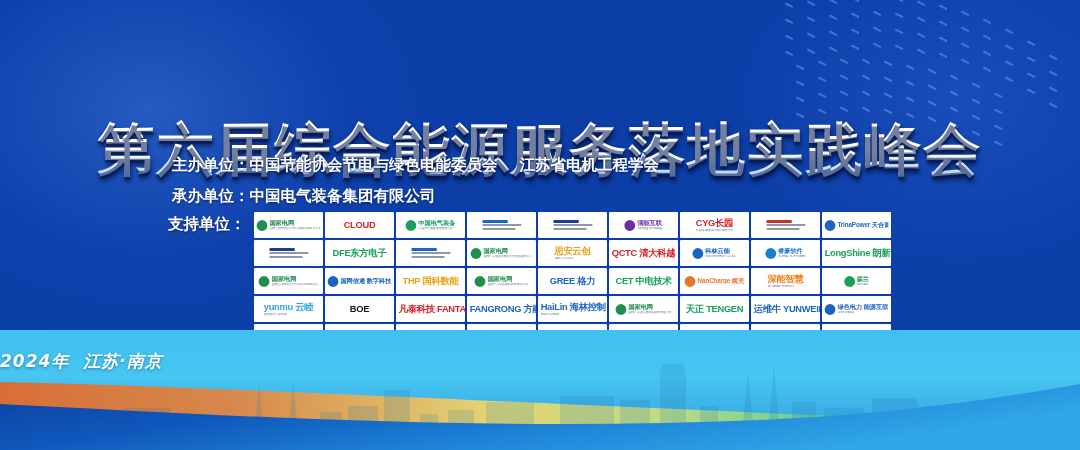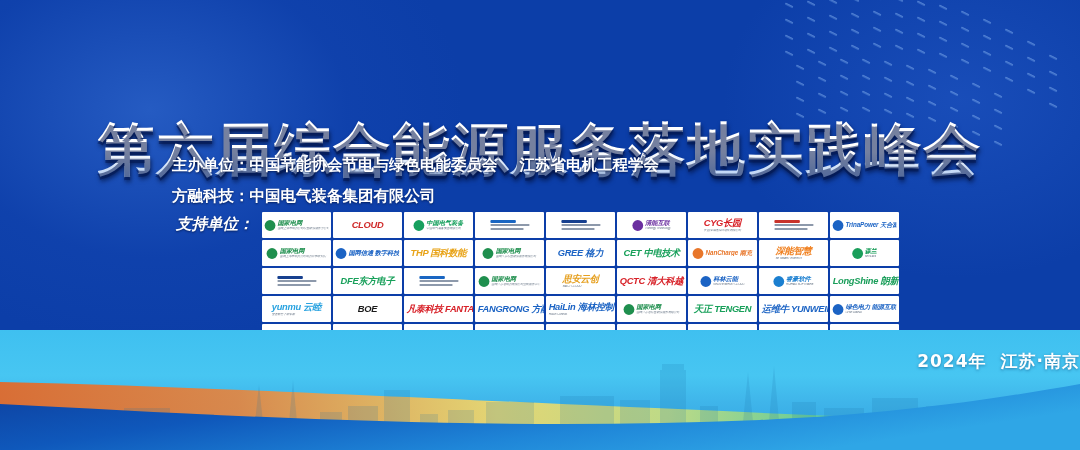--- a/index.html
+++ b/index.html
@@ -193,7 +193,7 @@
       <span class="org-label">主办单位：</span><span class="org-value">中国节能协会节电与绿色电能委员会</span><span class="org-gap"></span><span class="org-value">江苏省电机工程学会</span>
     </div>
     <div class="org-line">
-      <span class="org-label">方融科技：</span><span class="org-value">中国电气装备集团有限公司</span>
+      <span class="org-label">承办单位：</span><span class="org-value">中国电气装备集团有限公司</span>
     </div>
   </div>
 

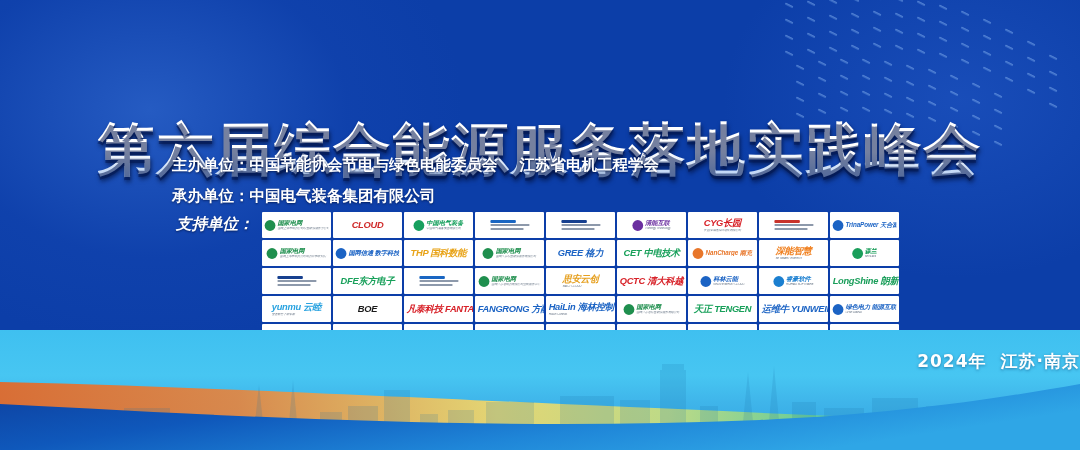--- a/index.html
+++ b/index.html
@@ -61,7 +61,7 @@
   .org-gap{display:inline-block;width:22px;}
   
   .support-row{
-    position:absolute;left:176px;top:212px;display:flex;align-items:flex-start;font-style:italic;
+    position:absolute;left:168px;top:212px;display:flex;align-items:flex-start;
   }
   .support-label{
     font-size:15.5px;font-weight:bold;color:#fff;white-space:nowrap;

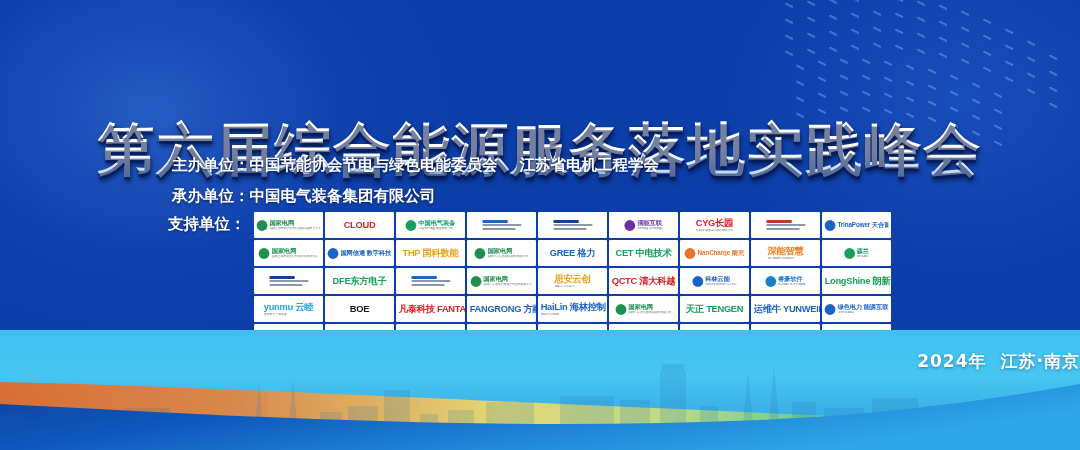--- a/index.html
+++ b/index.html
@@ -280,80 +280,6 @@
           </div>
         </div>
         <div class="logo-row">
-          <div class="logo-cell" title="国家电网">
-            <div class="lg">
-              <span class="lg-mark" style="background: rgb(31, 143, 78);"></span>
-              <div class="lg-text">
-                <div class="lg-name" style="color: rgb(31, 143, 78);">国家电网</div>
-                <div class="lg-sub">国网上海市电力公司电力科学研究院</div>
-              </div>
-            </div>
-          </div>
-          <div class="logo-cell" title="国网信通 数字科技">
-            <div class="lg">
-              <span class="lg-mark" style="background: rgb(27, 99, 196);"></span>
-              <div class="lg-text">
-                <div class="lg-name" style="color: rgb(27, 99, 196);">国网信通 数字科技</div>
-              </div>
-            </div>
-          </div>
-          <div class="logo-cell" title="THP 国科数能">
-            <div class="lg">
-              <div class="lg-text">
-                <div class="lg-big" style="color: rgb(232, 163, 23);">THP 国科数能</div>
-              </div>
-            </div>
-          </div>
-          <div class="logo-cell" title="国家电网">
-            <div class="lg">
-              <span class="lg-mark" style="background: rgb(31, 143, 78);"></span>
-              <div class="lg-text">
-                <div class="lg-name" style="color: rgb(31, 143, 78);">国家电网</div>
-                <div class="lg-sub">国网江苏综合能源服务有限公司</div>
-              </div>
-            </div>
-          </div>
-          <div class="logo-cell" title="GREE 格力">
-            <div class="lg">
-              <div class="lg-text">
-                <div class="lg-big" style="color: rgb(27, 99, 196);">GREE 格力</div>
-              </div>
-            </div>
-          </div>
-          <div class="logo-cell" title="CET 中电技术">
-            <div class="lg">
-              <div class="lg-text">
-                <div class="lg-big" style="color: rgb(24, 160, 90);">CET 中电技术</div>
-              </div>
-            </div>
-          </div>
-          <div class="logo-cell" title="NanCharge 南充">
-            <div class="lg">
-              <span class="lg-mark" style="background: rgb(232, 118, 42);"></span>
-              <div class="lg-text">
-                <div class="lg-name" style="color: rgb(232, 118, 42);">NanCharge 南充</div>
-              </div>
-            </div>
-          </div>
-          <div class="logo-cell" title="深能智慧">
-            <div class="lg">
-              <div class="lg-text">
-                <div class="lg-big" style="color: rgb(240, 128, 32);">深能智慧</div>
-                <div class="lg-sub">SE SMART ENERGY</div>
-              </div>
-            </div>
-          </div>
-          <div class="logo-cell" title="森兰">
-            <div class="lg">
-              <span class="lg-mark" style="background: rgb(26, 158, 90);"></span>
-              <div class="lg-text">
-                <div class="lg-name" style="color: rgb(26, 158, 90);">森兰</div>
-                <div class="lg-sub">SENLAN</div>
-              </div>
-            </div>
-          </div>
-        </div>
-        <div class="logo-row">
           <div class="logo-cell" title="NARI">
             <div class="lg">
               <div class="lg-lines">
@@ -425,6 +351,80 @@
             <div class="lg">
               <div class="lg-text">
                 <div class="lg-big" style="color: rgb(26, 158, 90);">LongShine 朗新</div>
+              </div>
+            </div>
+          </div>
+        </div>
+        <div class="logo-row">
+          <div class="logo-cell" title="国家电网">
+            <div class="lg">
+              <span class="lg-mark" style="background: rgb(31, 143, 78);"></span>
+              <div class="lg-text">
+                <div class="lg-name" style="color: rgb(31, 143, 78);">国家电网</div>
+                <div class="lg-sub">国网上海市电力公司电力科学研究院</div>
+              </div>
+            </div>
+          </div>
+          <div class="logo-cell" title="国网信通 数字科技">
+            <div class="lg">
+              <span class="lg-mark" style="background: rgb(27, 99, 196);"></span>
+              <div class="lg-text">
+                <div class="lg-name" style="color: rgb(27, 99, 196);">国网信通 数字科技</div>
+              </div>
+            </div>
+          </div>
+          <div class="logo-cell" title="THP 国科数能">
+            <div class="lg">
+              <div class="lg-text">
+                <div class="lg-big" style="color: rgb(232, 163, 23);">THP 国科数能</div>
+              </div>
+            </div>
+          </div>
+          <div class="logo-cell" title="国家电网">
+            <div class="lg">
+              <span class="lg-mark" style="background: rgb(31, 143, 78);"></span>
+              <div class="lg-text">
+                <div class="lg-name" style="color: rgb(31, 143, 78);">国家电网</div>
+                <div class="lg-sub">国网江苏综合能源服务有限公司</div>
+              </div>
+            </div>
+          </div>
+          <div class="logo-cell" title="GREE 格力">
+            <div class="lg">
+              <div class="lg-text">
+                <div class="lg-big" style="color: rgb(27, 99, 196);">GREE 格力</div>
+              </div>
+            </div>
+          </div>
+          <div class="logo-cell" title="CET 中电技术">
+            <div class="lg">
+              <div class="lg-text">
+                <div class="lg-big" style="color: rgb(24, 160, 90);">CET 中电技术</div>
+              </div>
+            </div>
+          </div>
+          <div class="logo-cell" title="NanCharge 南充">
+            <div class="lg">
+              <span class="lg-mark" style="background: rgb(232, 118, 42);"></span>
+              <div class="lg-text">
+                <div class="lg-name" style="color: rgb(232, 118, 42);">NanCharge 南充</div>
+              </div>
+            </div>
+          </div>
+          <div class="logo-cell" title="深能智慧">
+            <div class="lg">
+              <div class="lg-text">
+                <div class="lg-big" style="color: rgb(240, 128, 32);">深能智慧</div>
+                <div class="lg-sub">SE SMART ENERGY</div>
+              </div>
+            </div>
+          </div>
+          <div class="logo-cell" title="森兰">
+            <div class="lg">
+              <span class="lg-mark" style="background: rgb(26, 158, 90);"></span>
+              <div class="lg-text">
+                <div class="lg-name" style="color: rgb(26, 158, 90);">森兰</div>
+                <div class="lg-sub">SENLAN</div>
               </div>
             </div>
           </div>

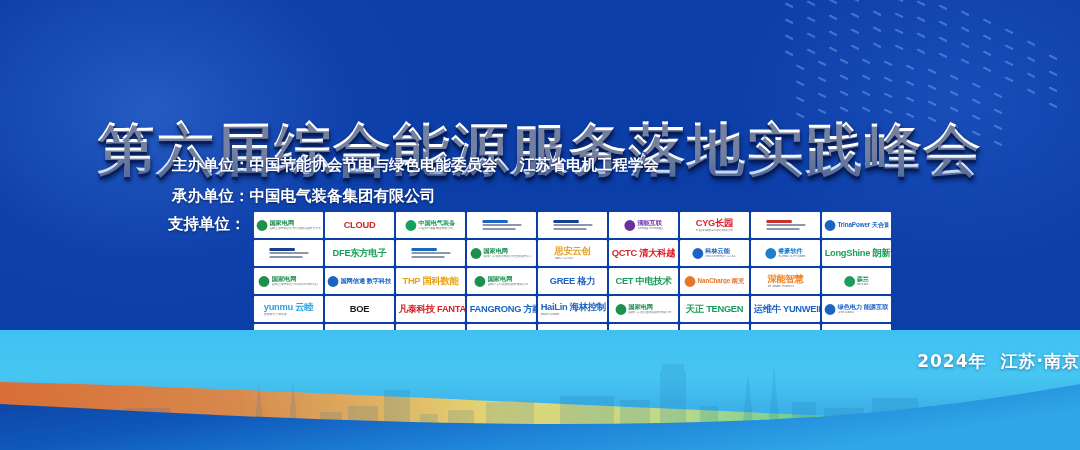--- a/index.html
+++ b/index.html
@@ -128,11 +128,12 @@
     position:absolute;left:0;bottom:0;width:1080px;height:80px;
   }
   .footer-text{
-    position:absolute;left:0;top:20px;width:1080px;text-align:right;
+    position:absolute;left:0;top:20px;width:1080px;text-align:left;
     font-size:17px;font-weight:bold;color:#ffffff;letter-spacing:1px;
     text-shadow:0 1px 3px rgba(10,60,110,.55);
     font-family:"DejaVu Sans","Liberation Sans",sans-serif;
     z-index:6;
+    font-style:italic;
   }
   .footer-text .ft-gap{display:inline-block;width:14px;}
 </style>

